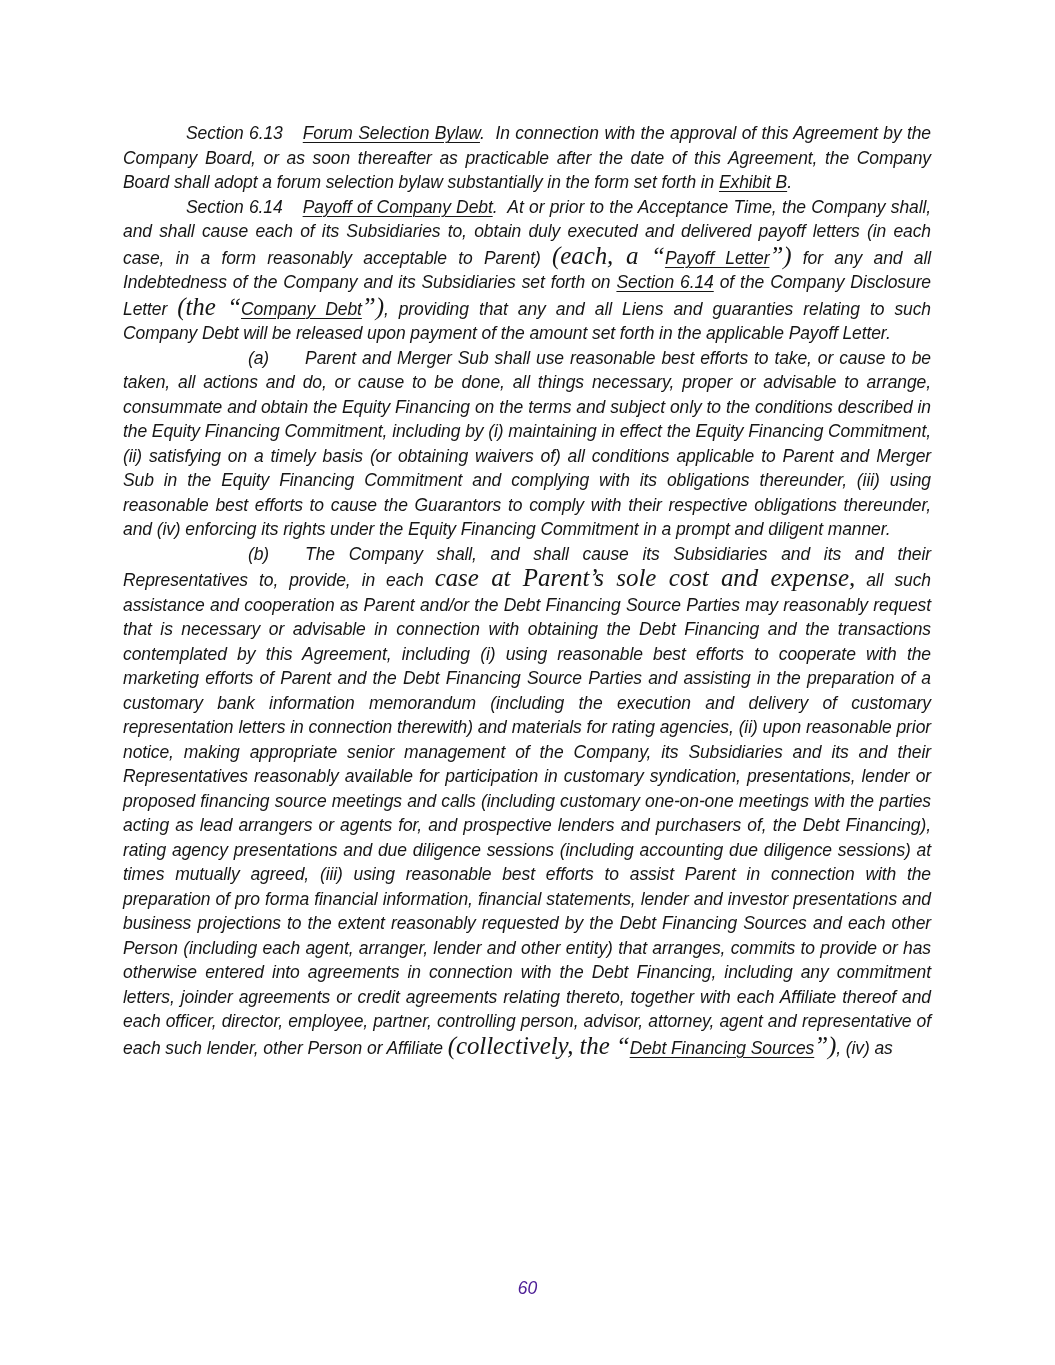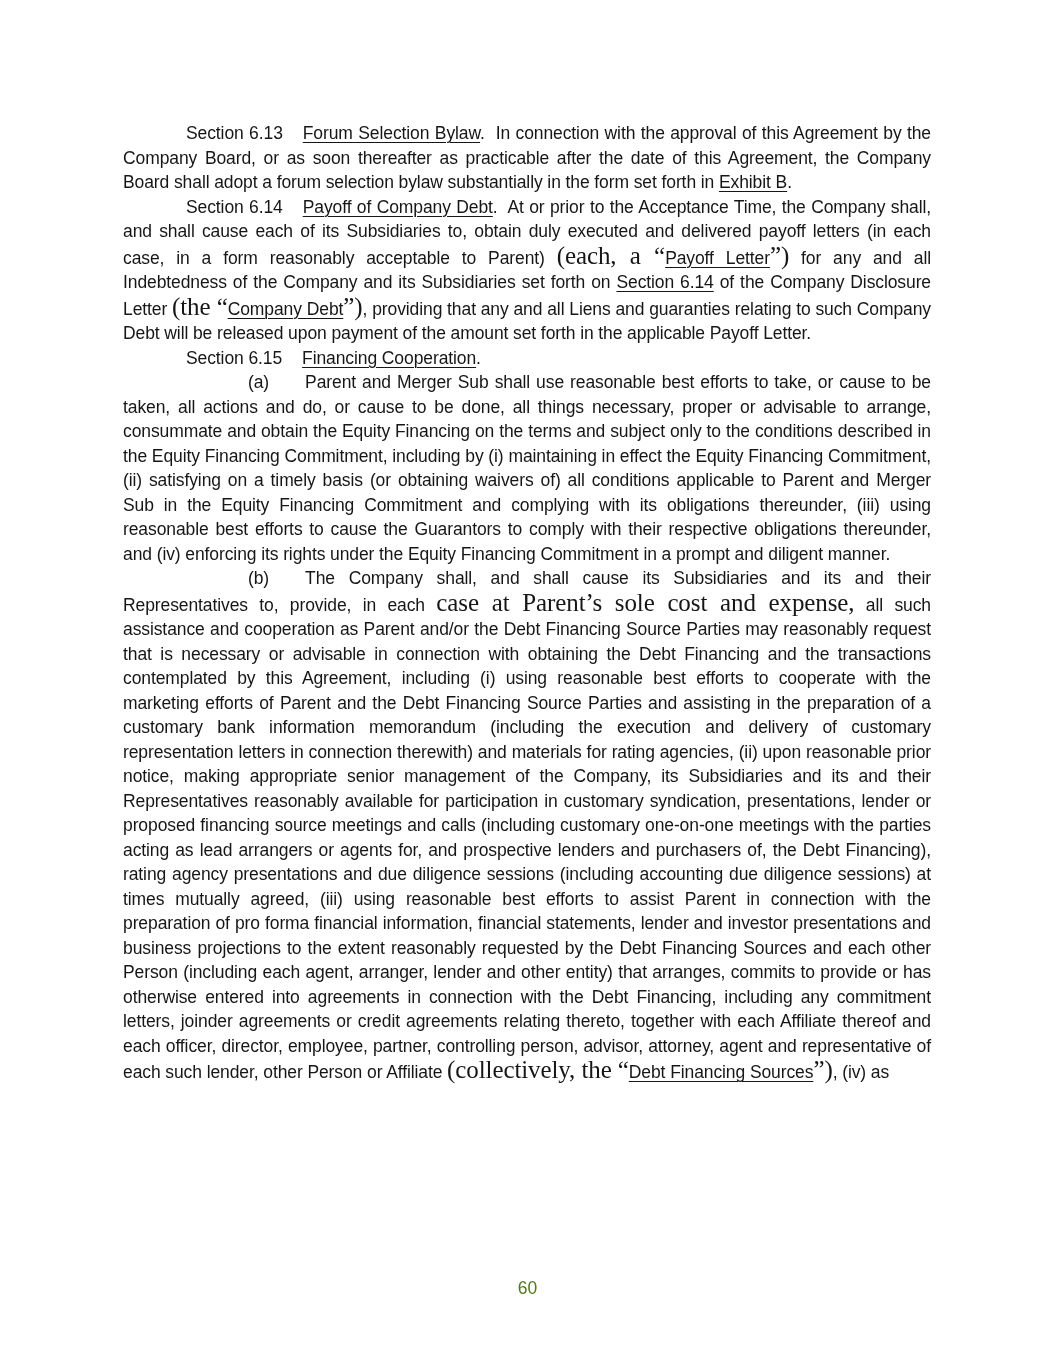--- a/index.html
+++ b/index.html
@@ -15,6 +15,7 @@
     overflow: hidden;
     font-family: "Liberation Sans", sans-serif;
     color: #161616;
+    font-style: italic;
   }
   .content {
     position: absolute;

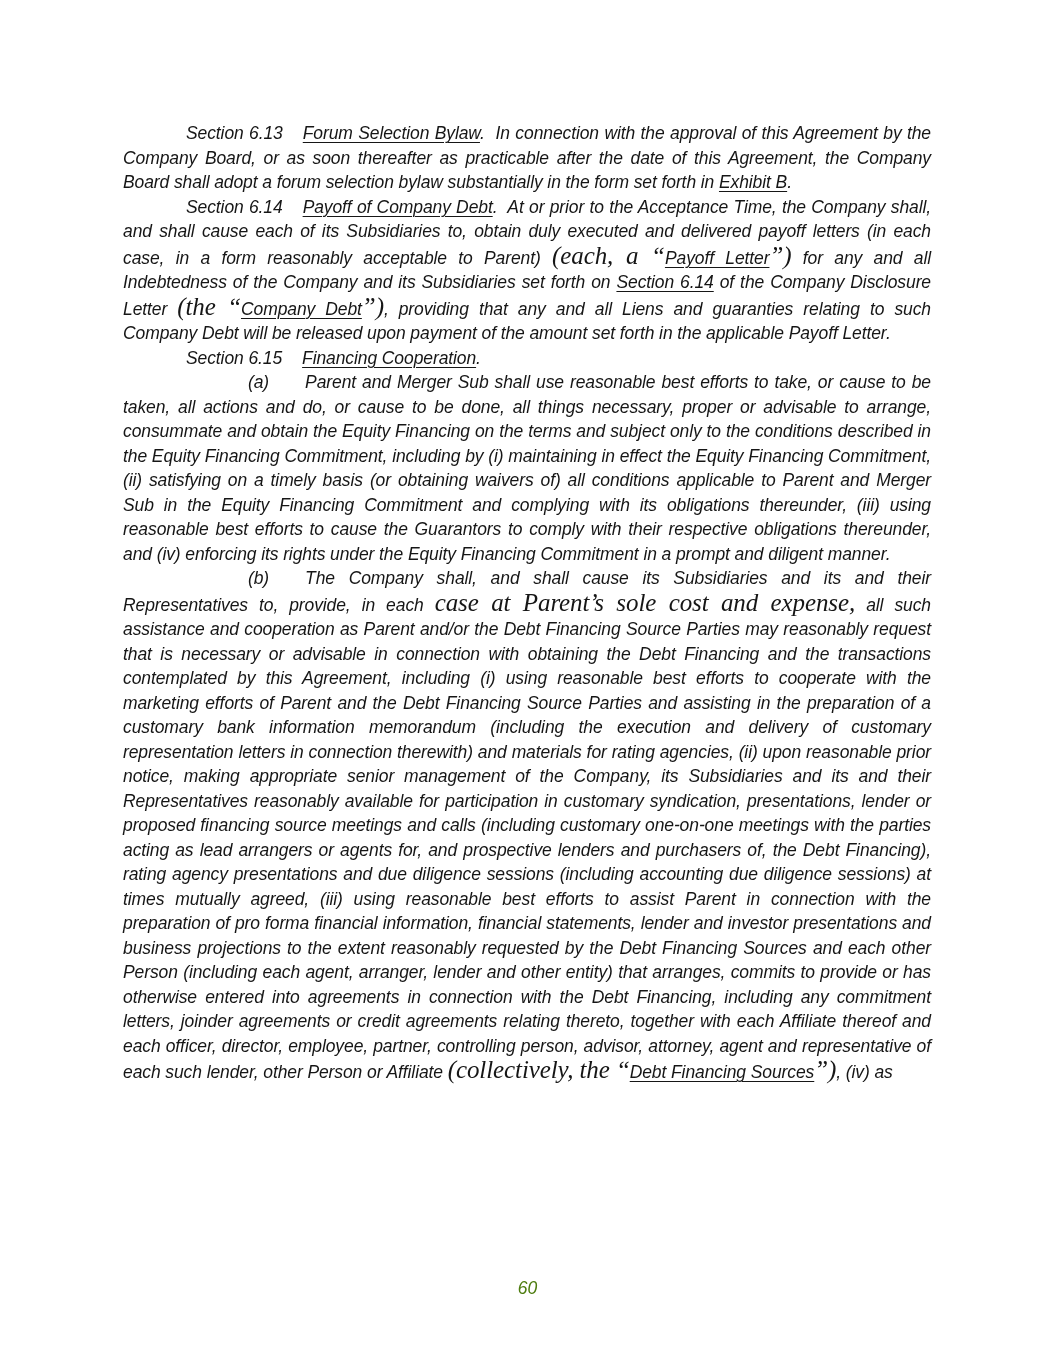--- a/index.html
+++ b/index.html
@@ -67,7 +67,6 @@
 
     <p class="para indent-section mb-20"><span>Section 6.14</span><span class="tab-sm"></span><span class="u">Payoff of Company Debt</span><span>.&nbsp; At or prior to the Acceptance Time, the Company shall, and shall cause each of its Subsidiaries to, obtain duly executed and delivered payoff letters (in each case, in a form reasonably acceptable to Parent) </span><span class="serif">(each, a “</span><span class="u">Payoff Letter</span><span class="serif">”)</span><span> for any and all Indebtedness of the Company and its Subsidiaries set forth on </span><span class="u">Section 6.14</span><span> of the Company Disclosure Letter </span><span class="serif">(the “</span><span class="u">Company Debt</span><span class="serif">”)</span><span>, providing that any and all Liens and guaranties relating to such Company Debt will be released upon payment of the amount set forth in the applicable Payoff Letter.</span></p>
 
-    <p class="para indent-section mb-17"><span>Section 6.15</span><span class="tab-sm"></span><span class="u">Financing Cooperation</span><span>.</span></p>
 
     <p class="para indent-sub mb-17"><span>(a)</span><span class="tab-lg"></span><span>Parent and Merger Sub shall use reasonable best efforts to take, or cause to be taken, all actions and do, or cause to be done, all things necessary, proper or advisable to arrange, consummate and obtain the Equity Financing on the terms and subject only to the conditions described in the Equity Financing Commitment, including by (i) maintaining in effect the Equity Financing Commitment, (ii) satisfying on a timely basis (or obtaining waivers of) all conditions applicable to Parent and Merger Sub in the Equity Financing Commitment and complying with its obligations thereunder, (iii) using reasonable best efforts to cause the Guarantors to comply with their respective obligations thereunder, and (iv) enforcing its rights under the Equity Financing Commitment in a prompt and diligent manner.</span></p>
 

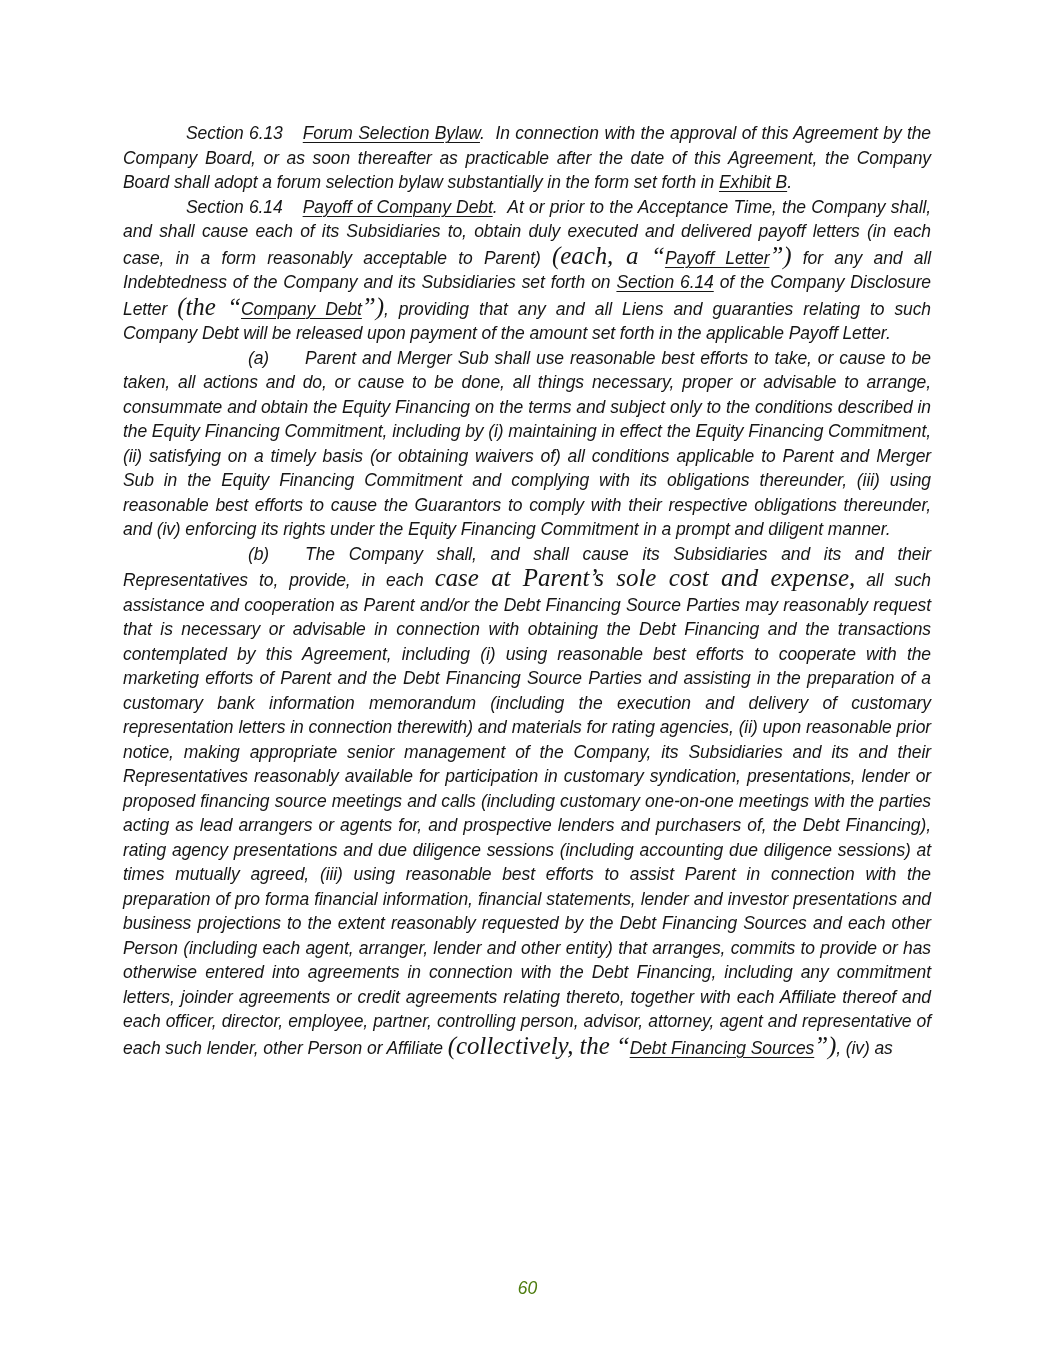--- a/index.html
+++ b/index.html
@@ -54,7 +54,7 @@
     text-align: center;
     font-size: 17.5px;
     line-height: 24.5px;
-    color: #4d7c0f;
+    color: #4c1d95;
   }
 </style>
 </head>

